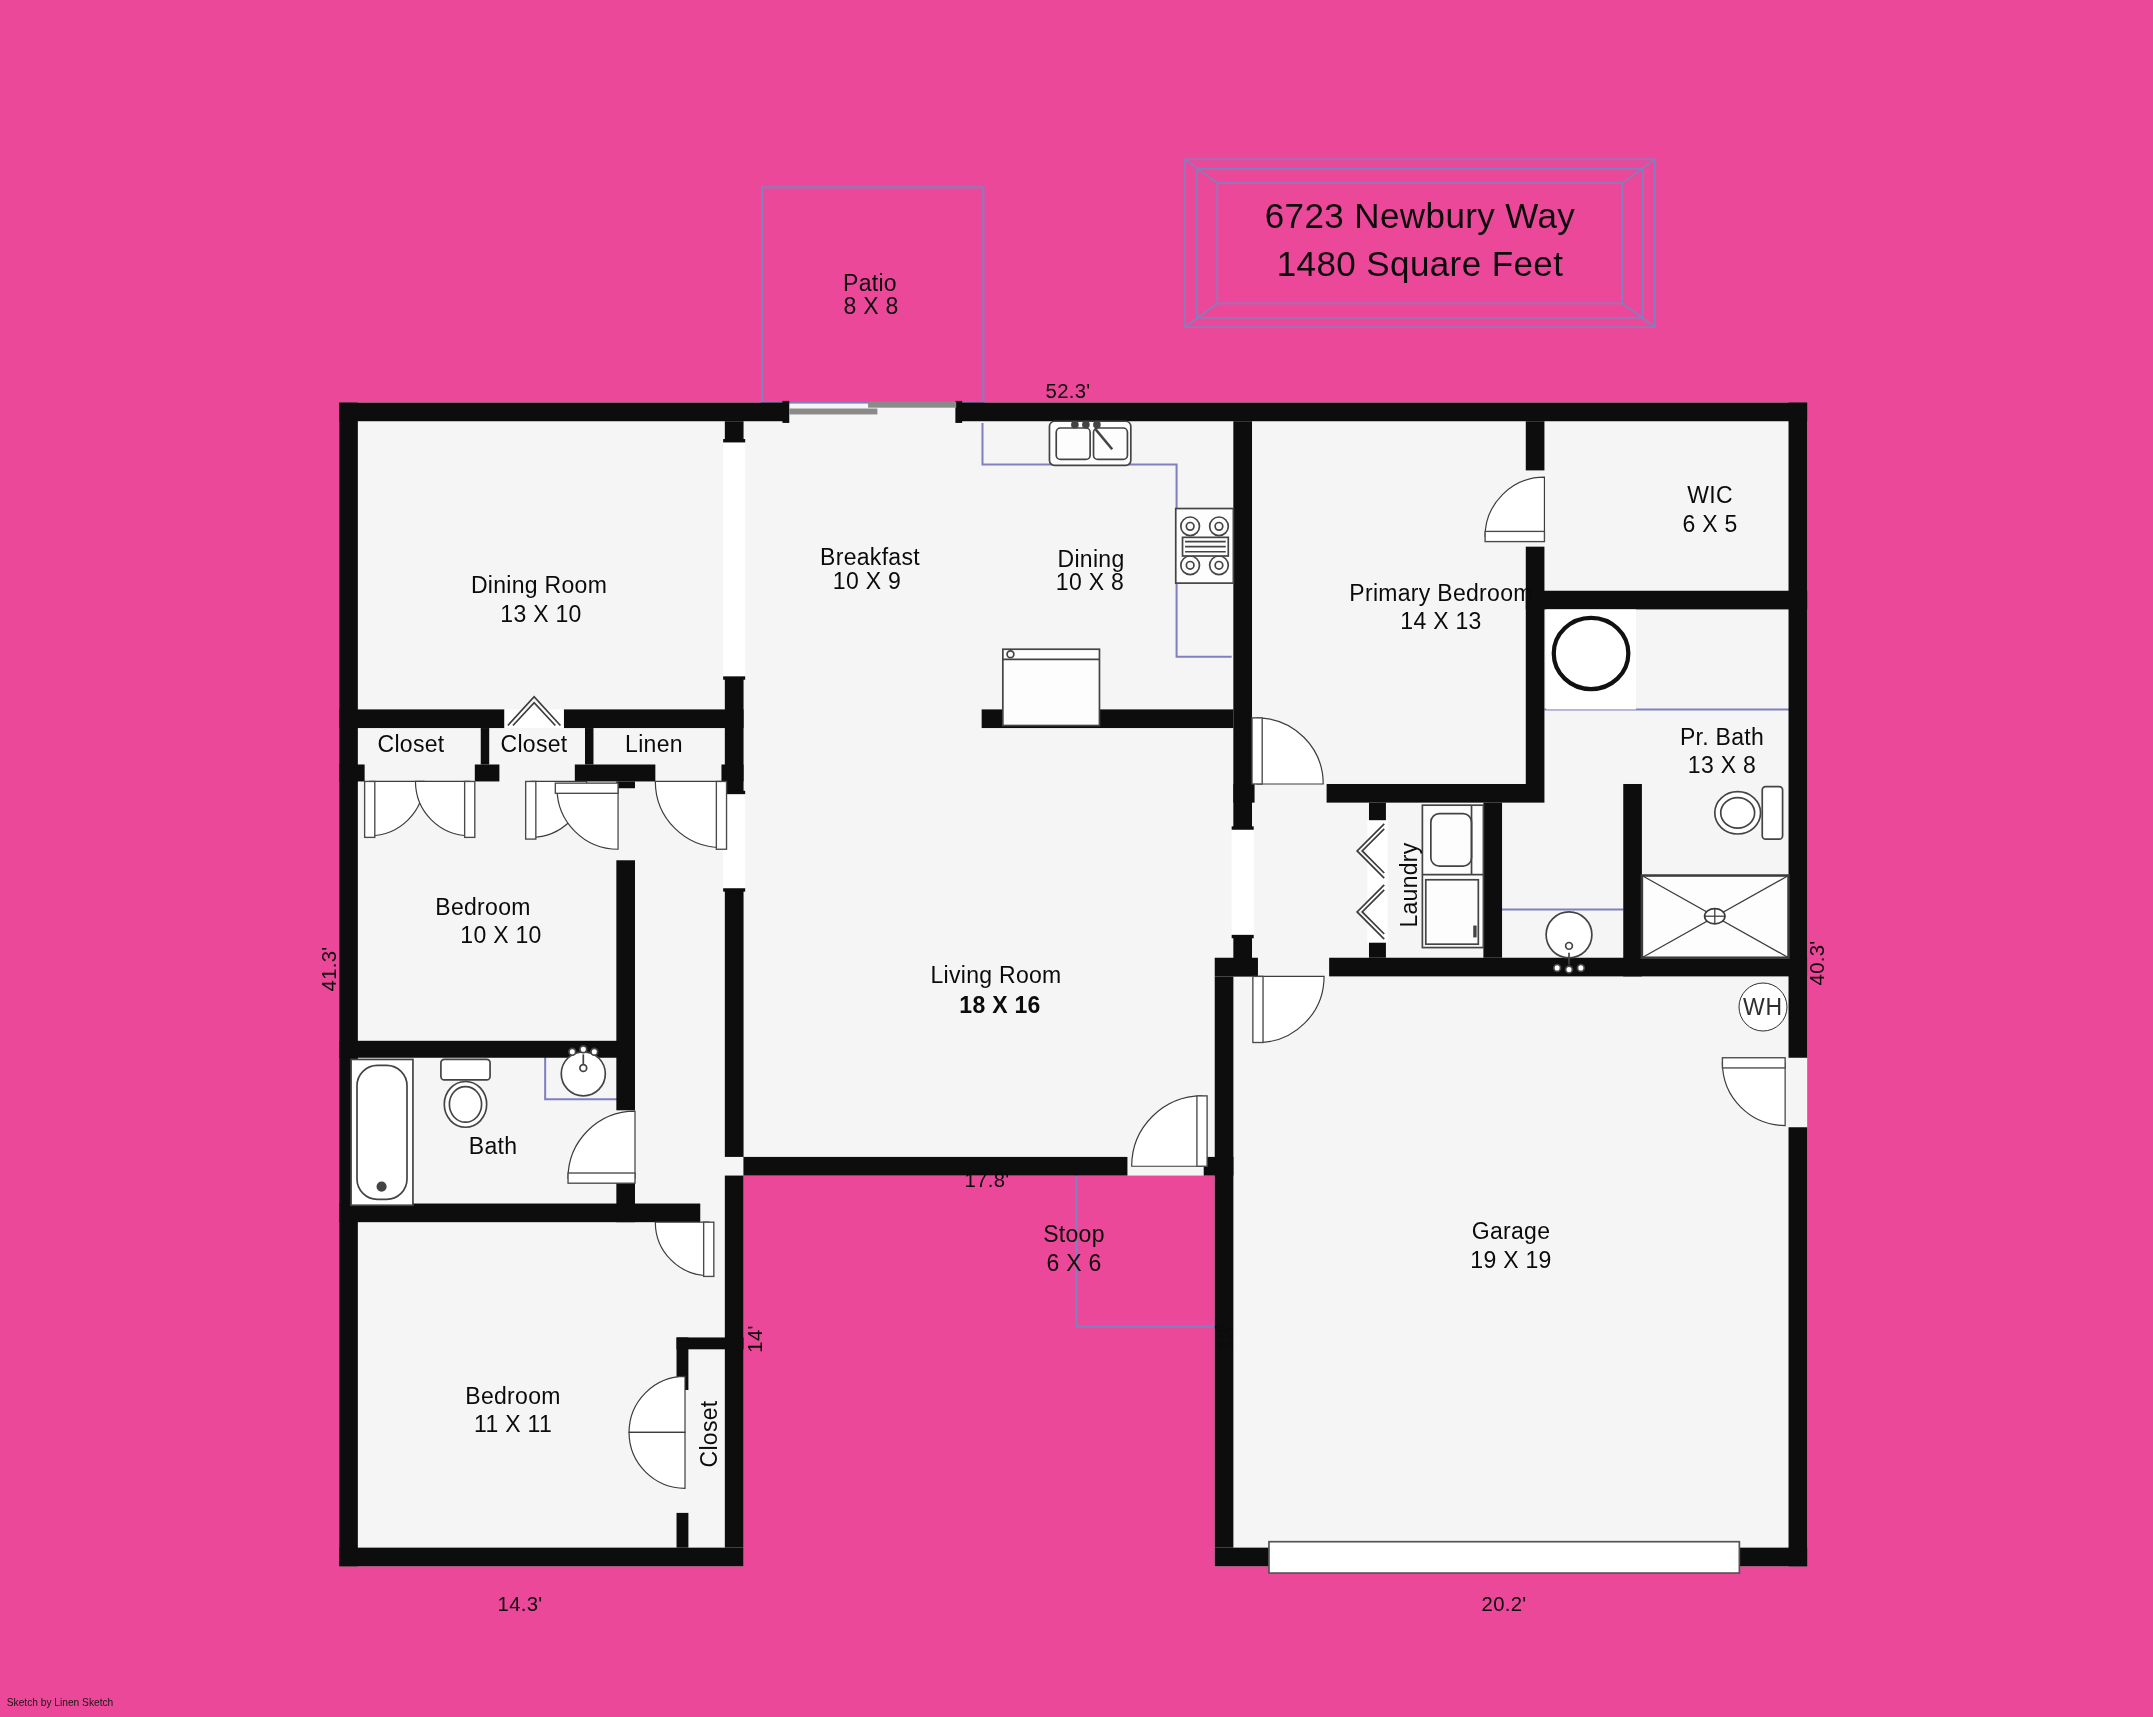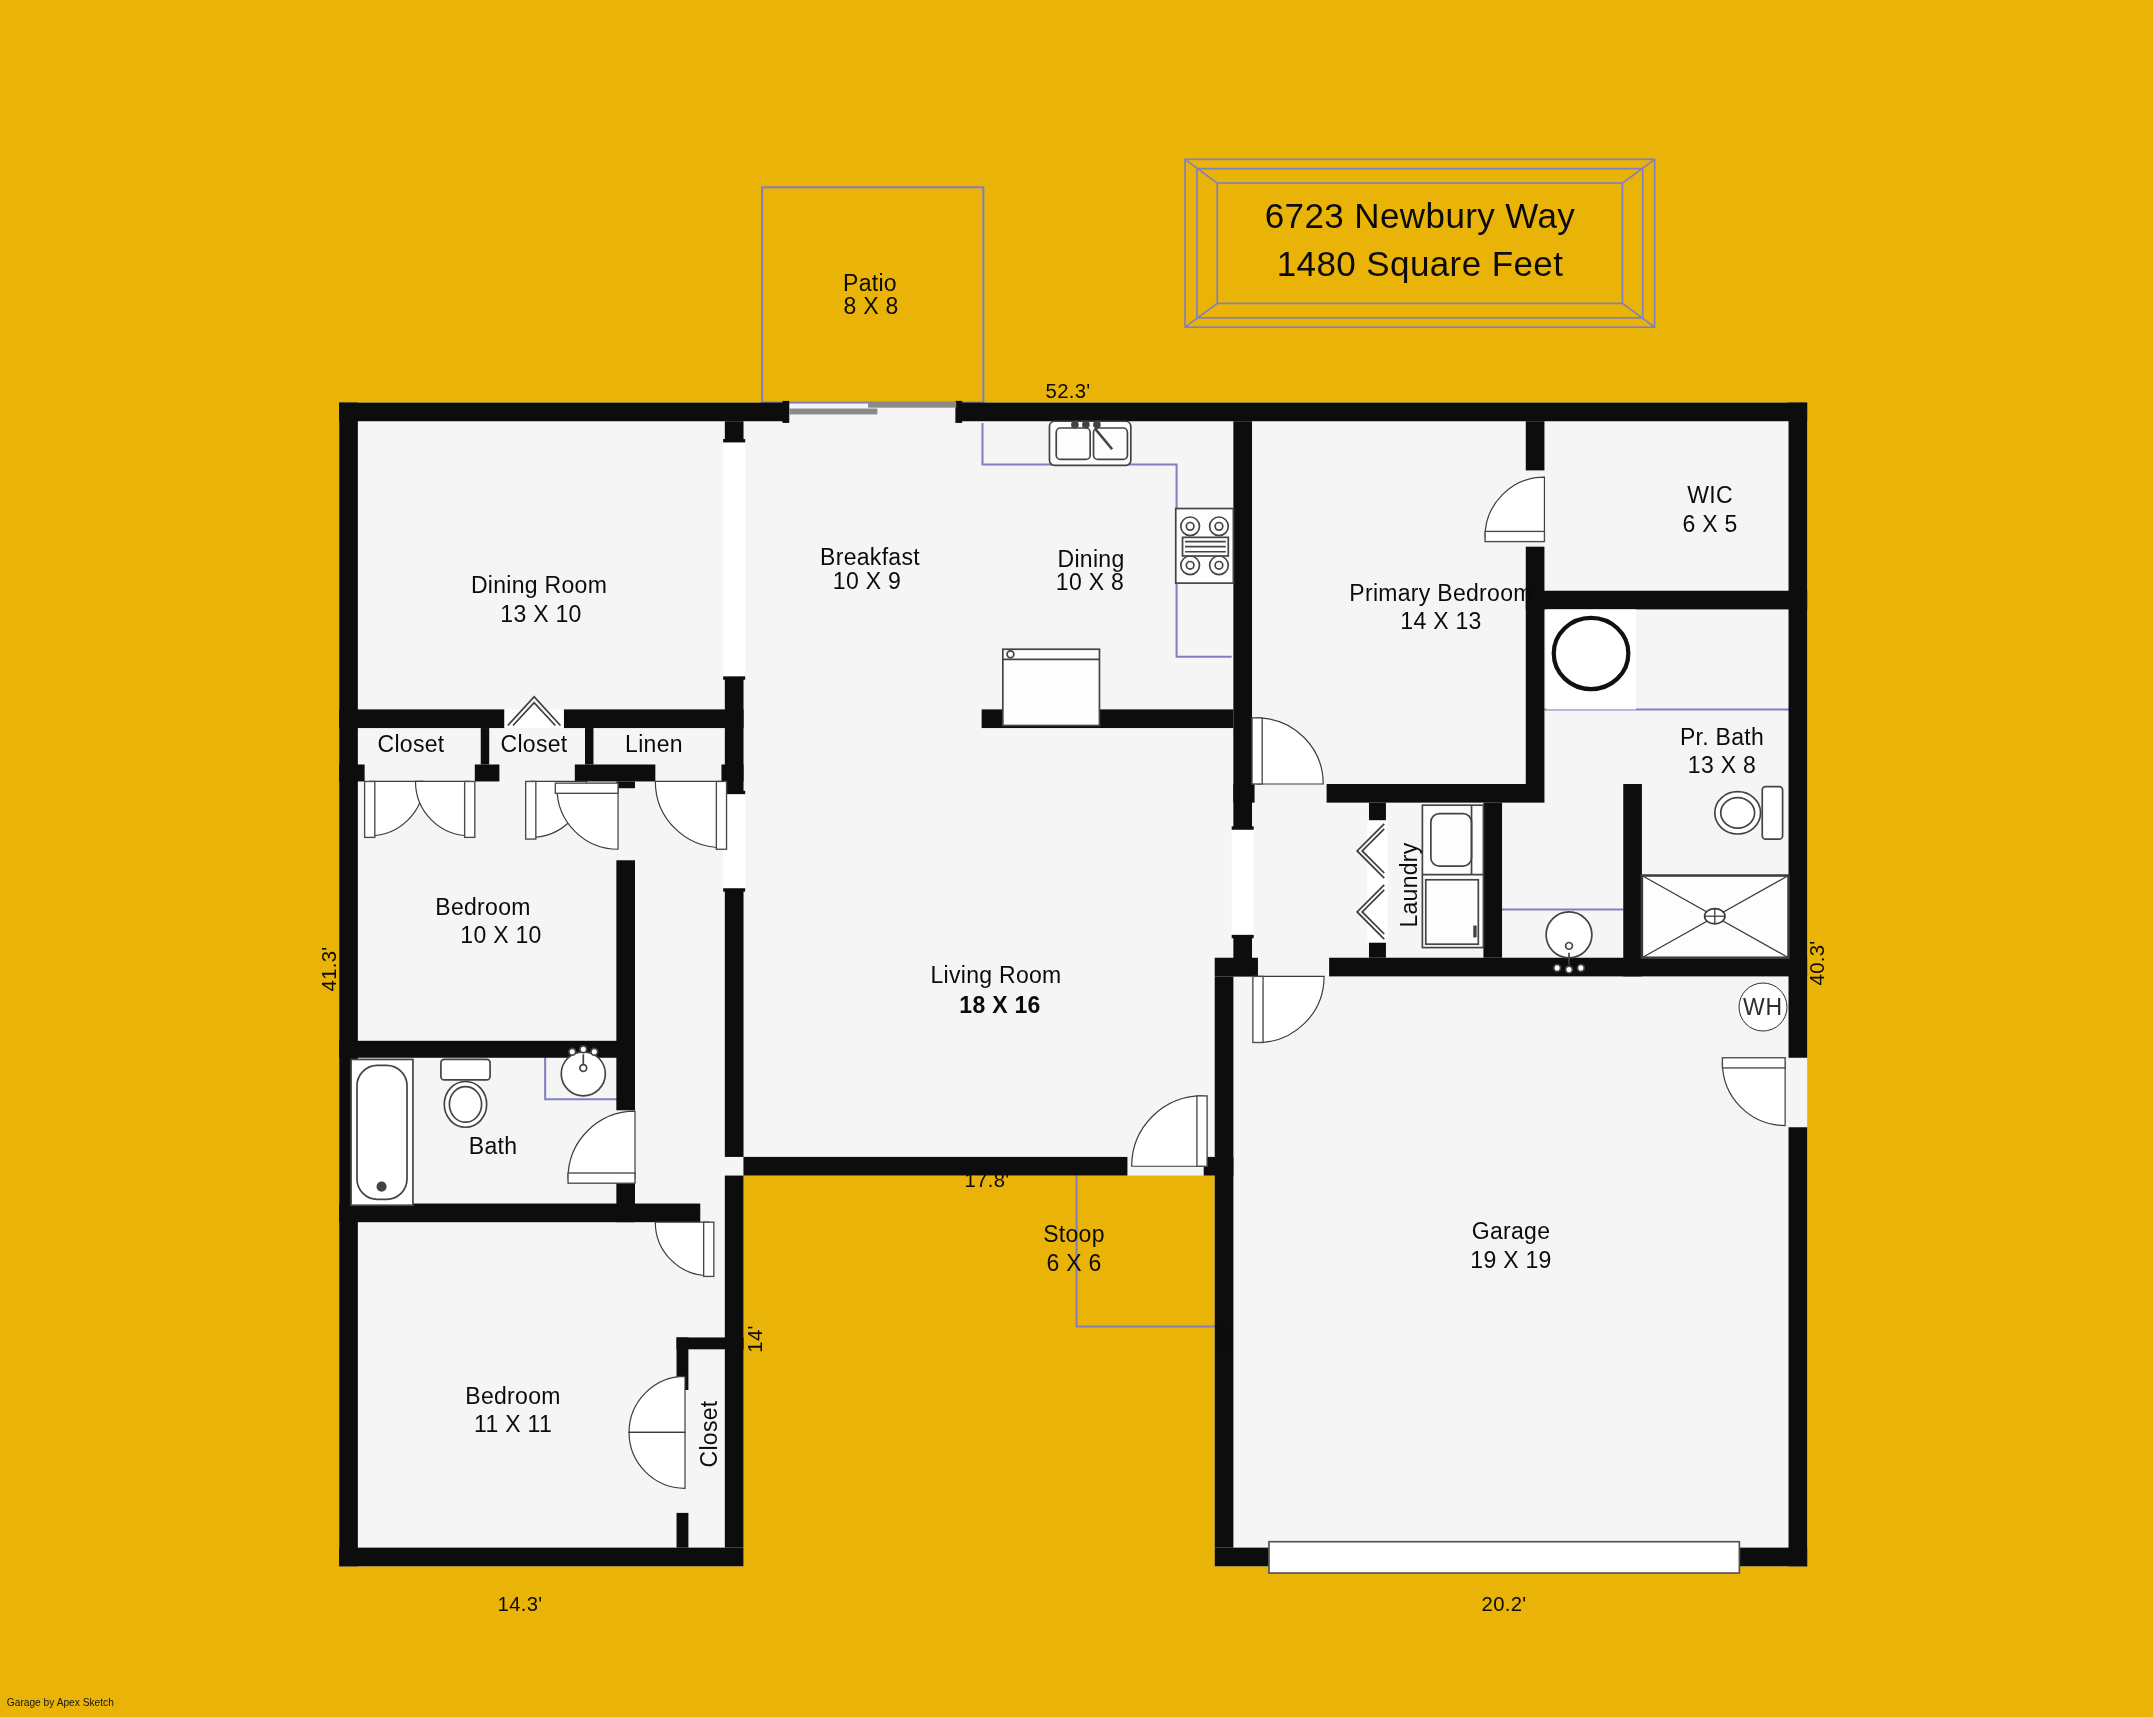--- a/index.html
+++ b/index.html
@@ -3,7 +3,7 @@
 <meta charset="utf-8">
 <style>
   html,body{margin:0;padding:0;background:#ffffff;}
-  #plan{position:relative;width:2154px;height:1718px;background:#eab308;overflow:hidden;
+  #plan{position:relative;width:2154px;height:1718px;background:#ec4899;overflow:hidden;
         font-family:"Liberation Sans",sans-serif;}
   #plan svg{position:absolute;left:0;top:0;}
   .lbl{position:absolute;transform:translate(-50%,-50%);font-family:"Liberation Sans",sans-serif;

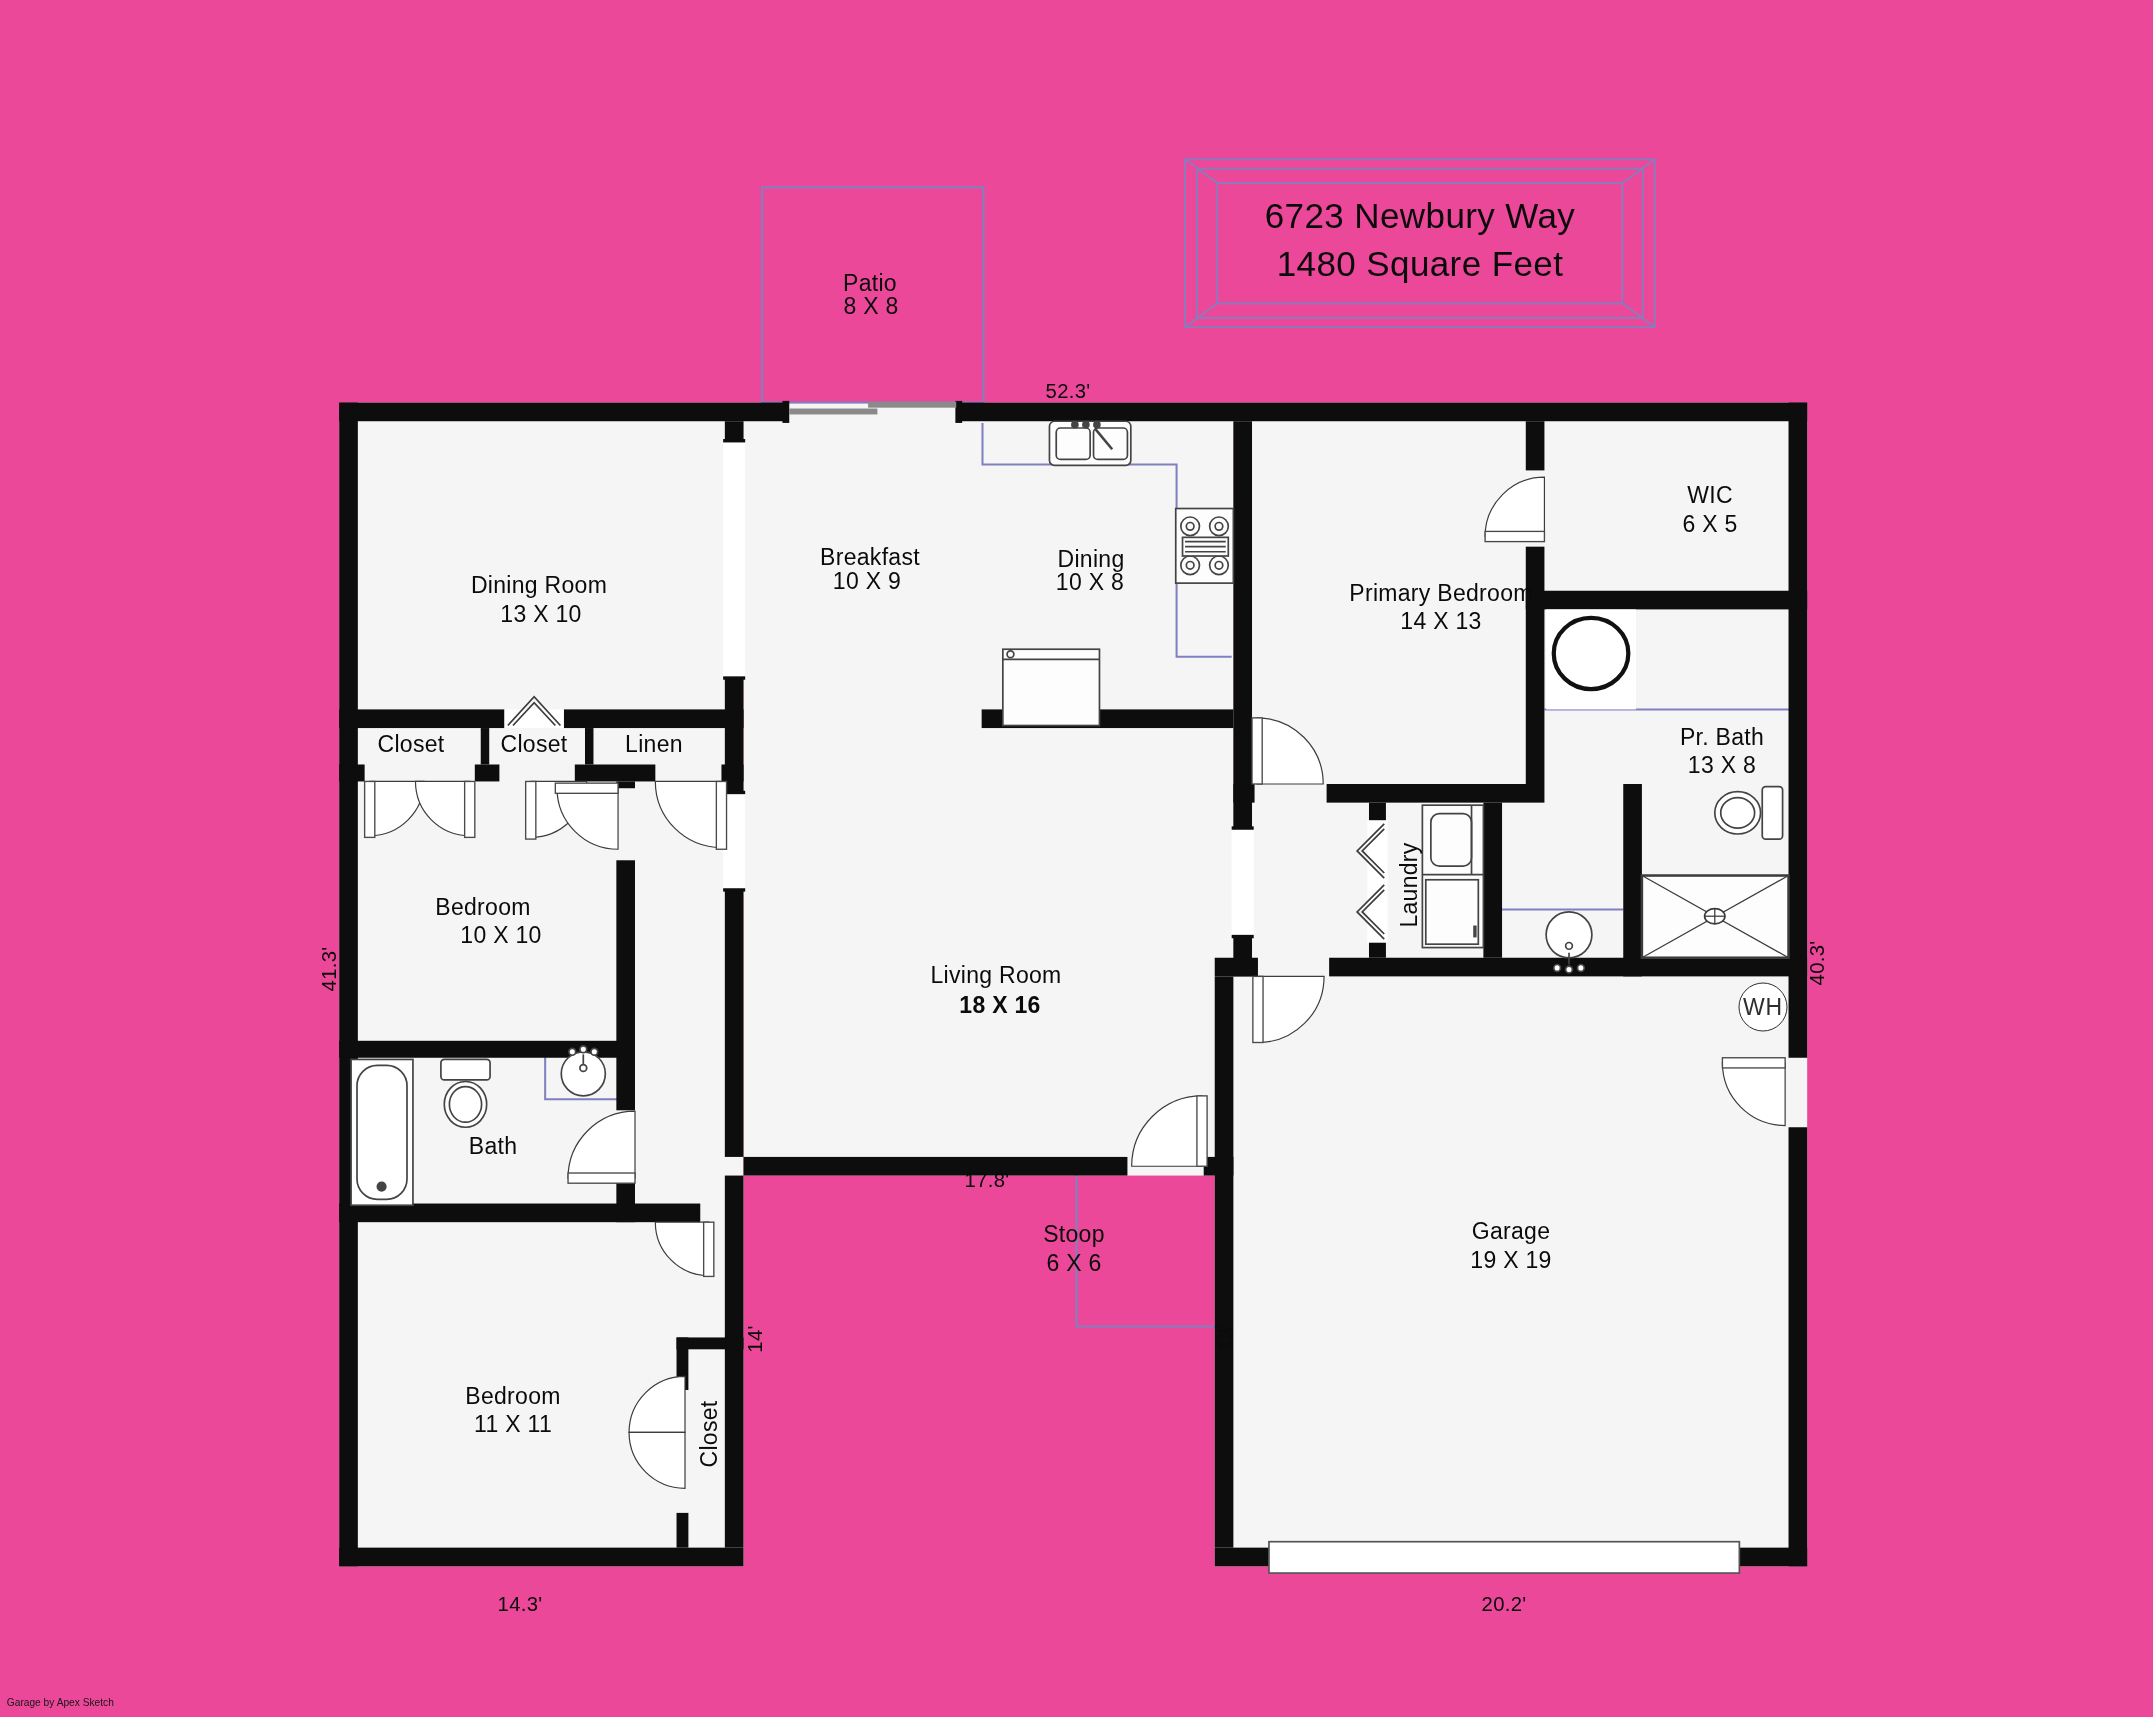--- a/index.html
+++ b/index.html
@@ -314,7 +314,7 @@
 
 <div class="wh" style="left:1763px;top:1007px;">WH</div>
 
-<div class="credit">Garage by Apex Sketch</div>
+<div class="credit">Sketch by Linen Sketch</div>
 
 </div>
 

